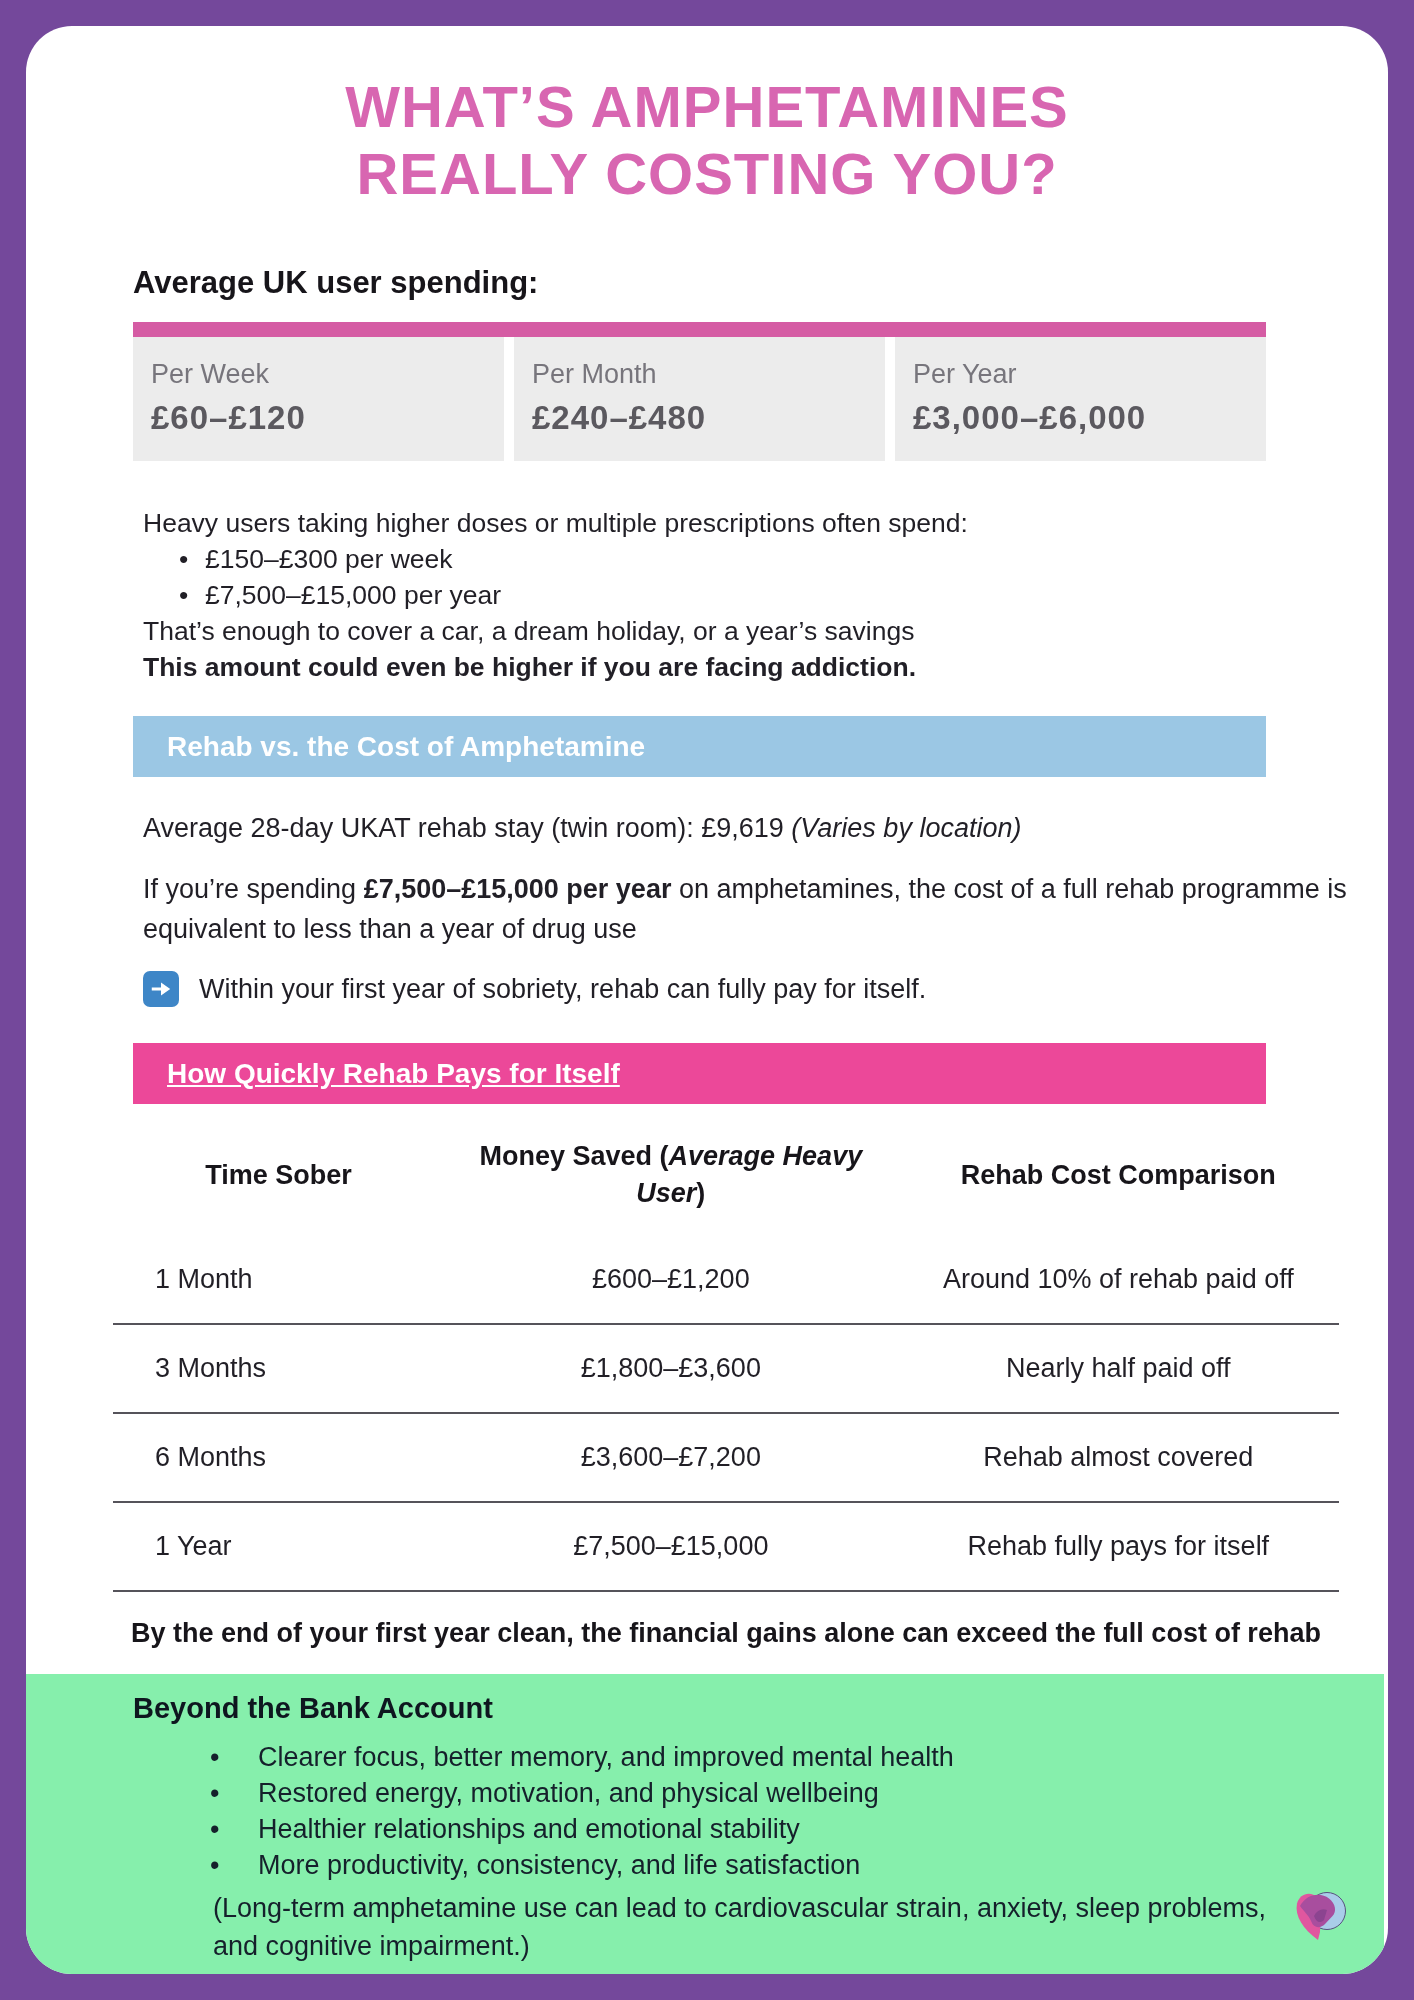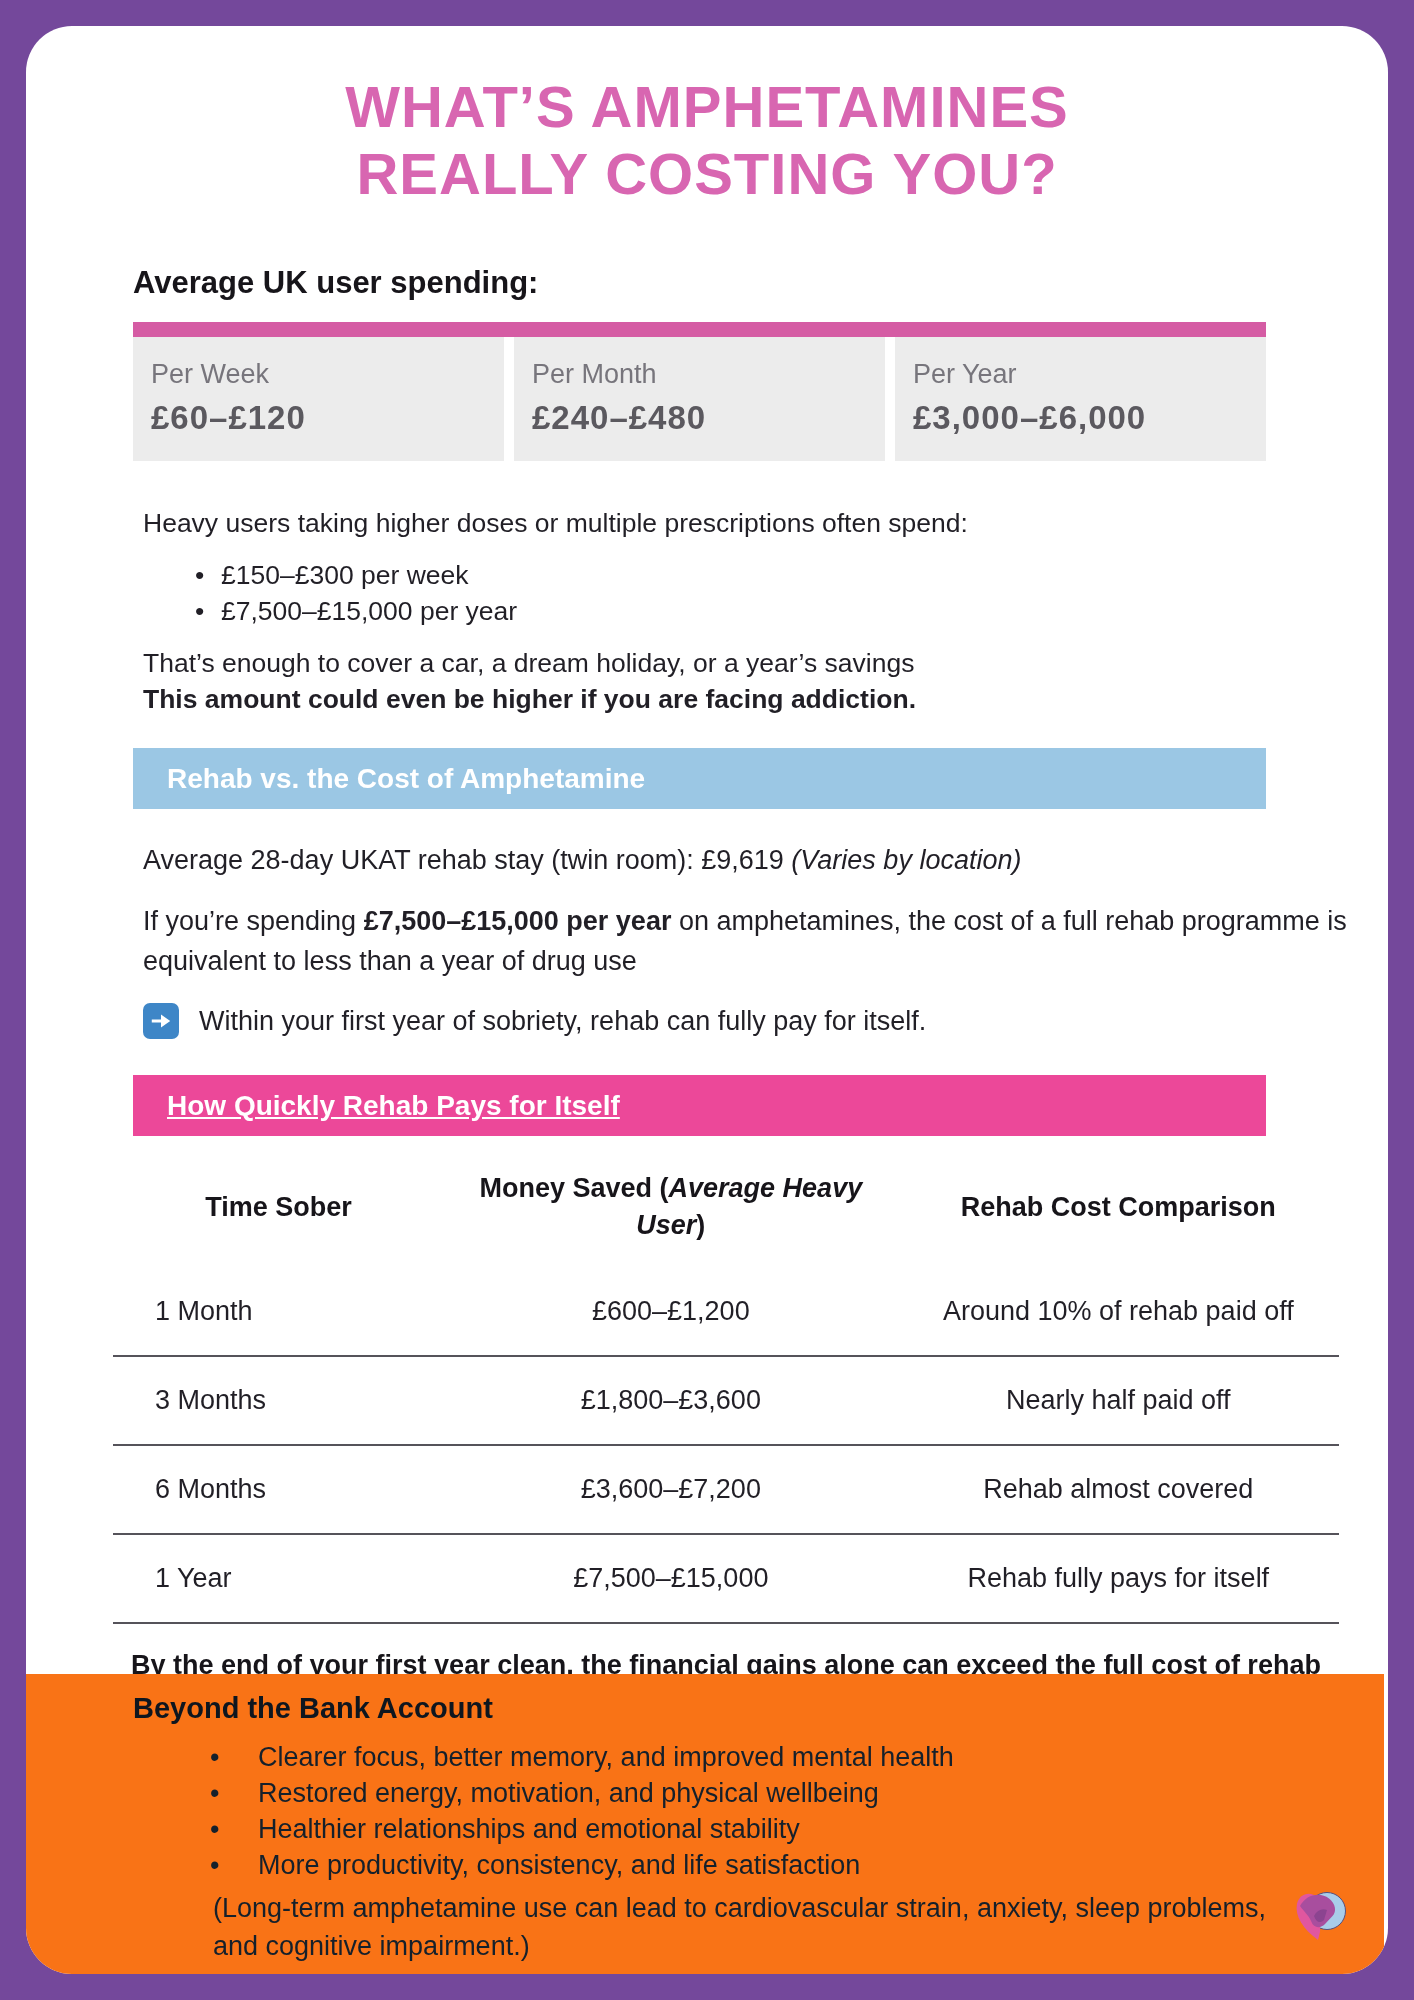--- a/index.html
+++ b/index.html
@@ -32,7 +32,7 @@
   .box-value{font-size:33px;font-weight:bold;color:#5B595F;margin-top:9px;letter-spacing:1px;}
   
   .heavy{margin:44px 0 0 117px;width:1180px;font-size:26.5px;line-height:36px;color:#211F26;}
-  .heavy ul{list-style:none;margin:16px;padding:0;}
+  .heavy ul{list-style:none;margin:0;padding:0;}
   .heavy li{position:relative;padding-left:62px;}
   .heavy li::before{content:"•";position:absolute;left:36px;top:0;}
   .bold-line{font-weight:bold;}

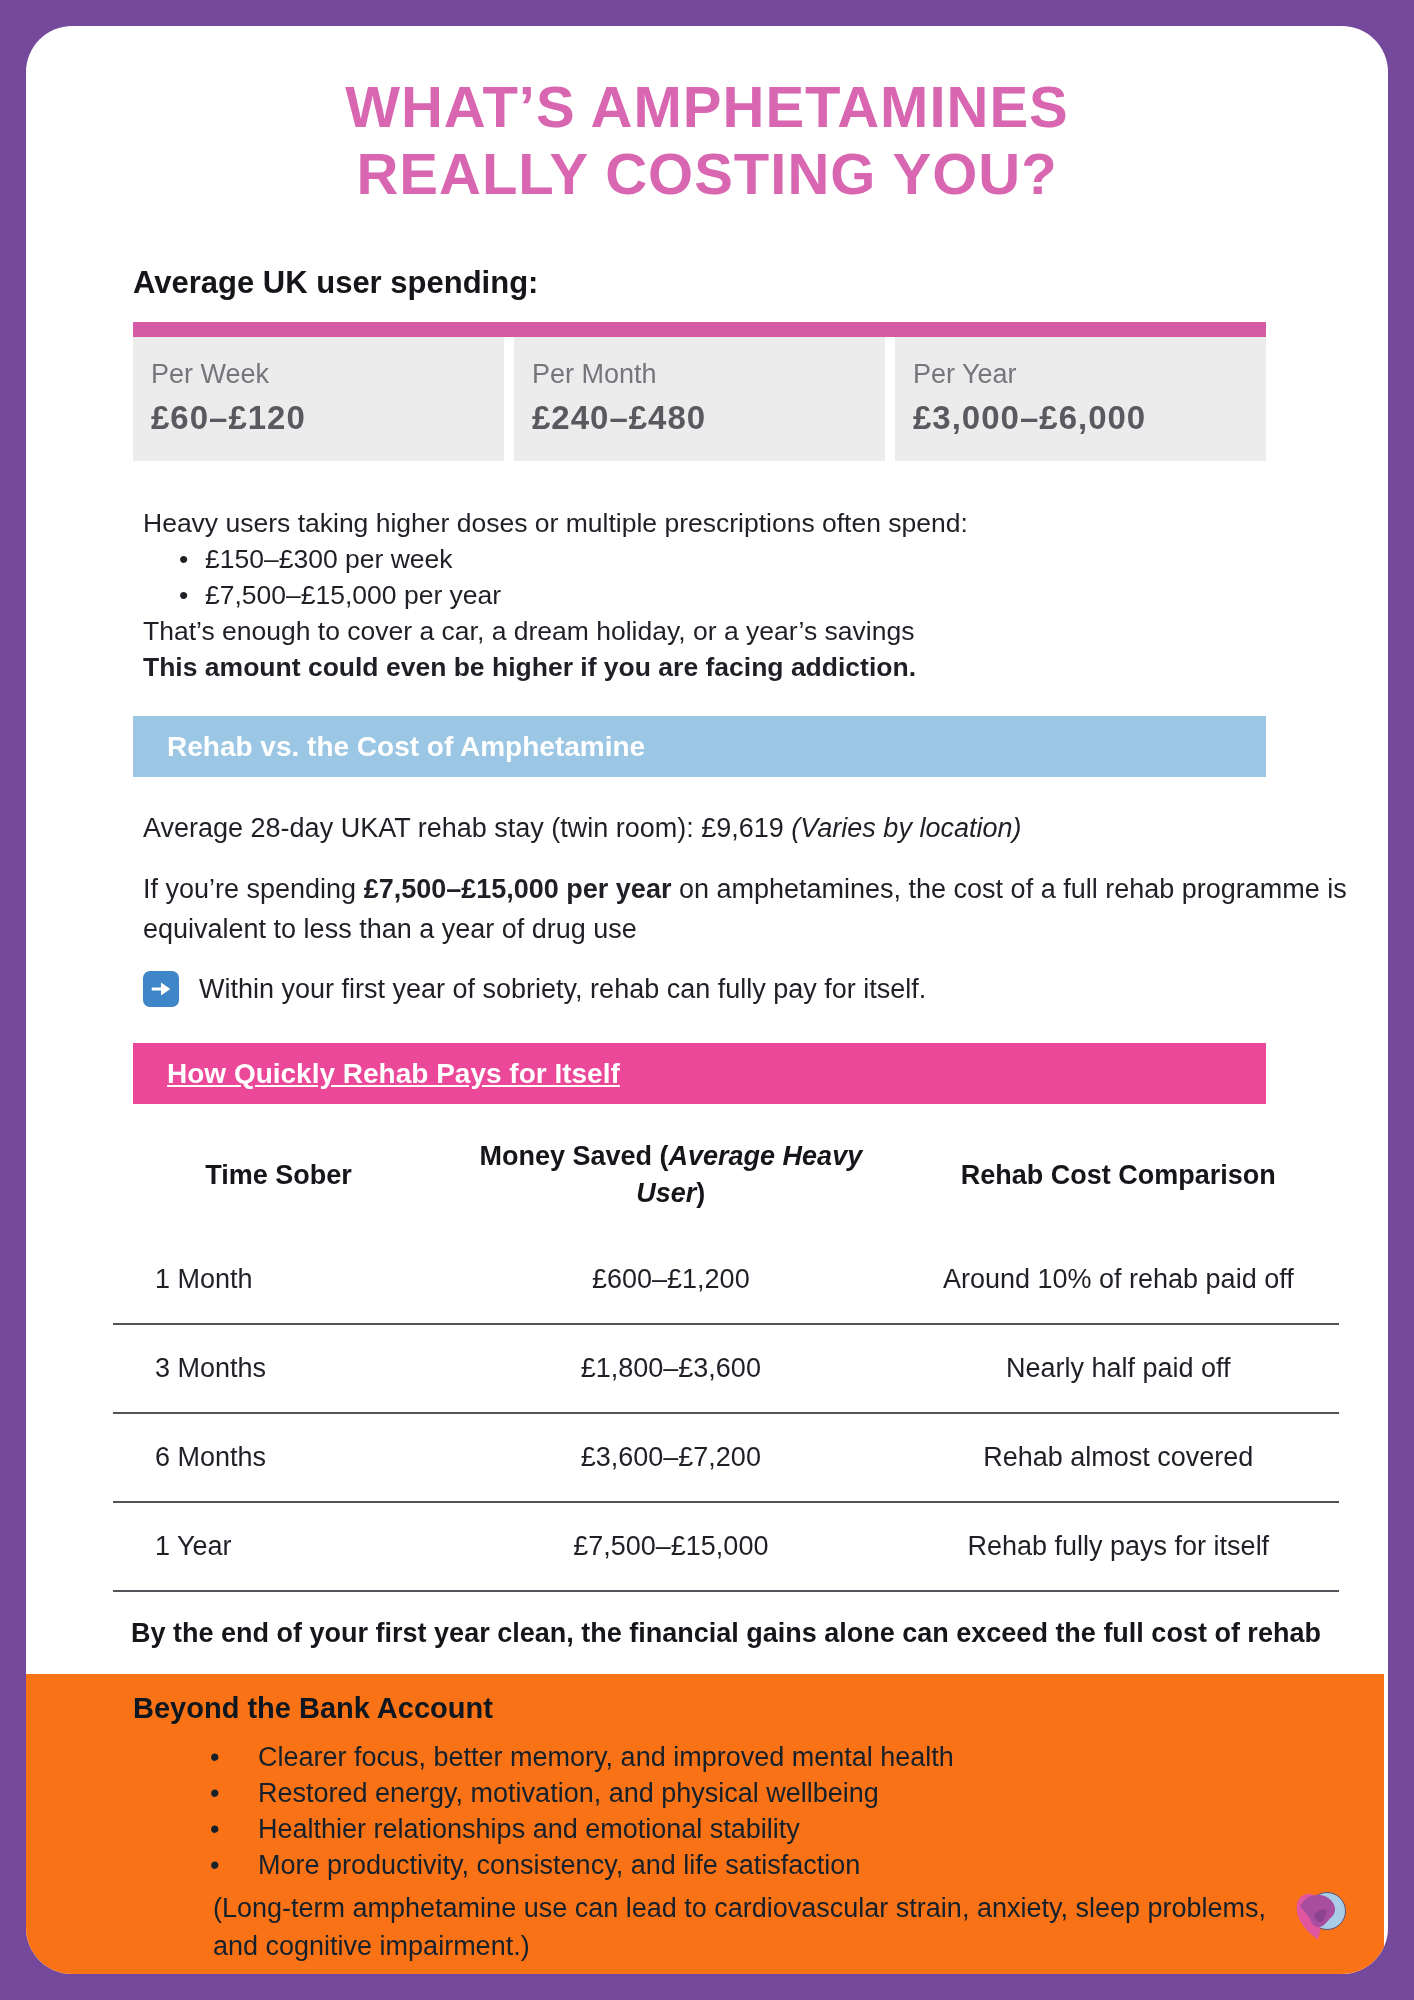--- a/index.html
+++ b/index.html
@@ -78,7 +78,7 @@
   
   .beyond{
     position:absolute;left:0;right:4px;bottom:0;height:300px;
-    background:#f97316;box-sizing:border-box;padding-top:18px;color:#15202B;
+    background:#86efac;box-sizing:border-box;padding-top:18px;color:#15202B;
   }
   .beyond-heading{margin-left:107px;font-size:29px;font-weight:bold;color:#0E161F;}
   .beyond ul{list-style:none;margin:14px 0 0 0;padding:0;font-size:27px;line-height:36px;}

